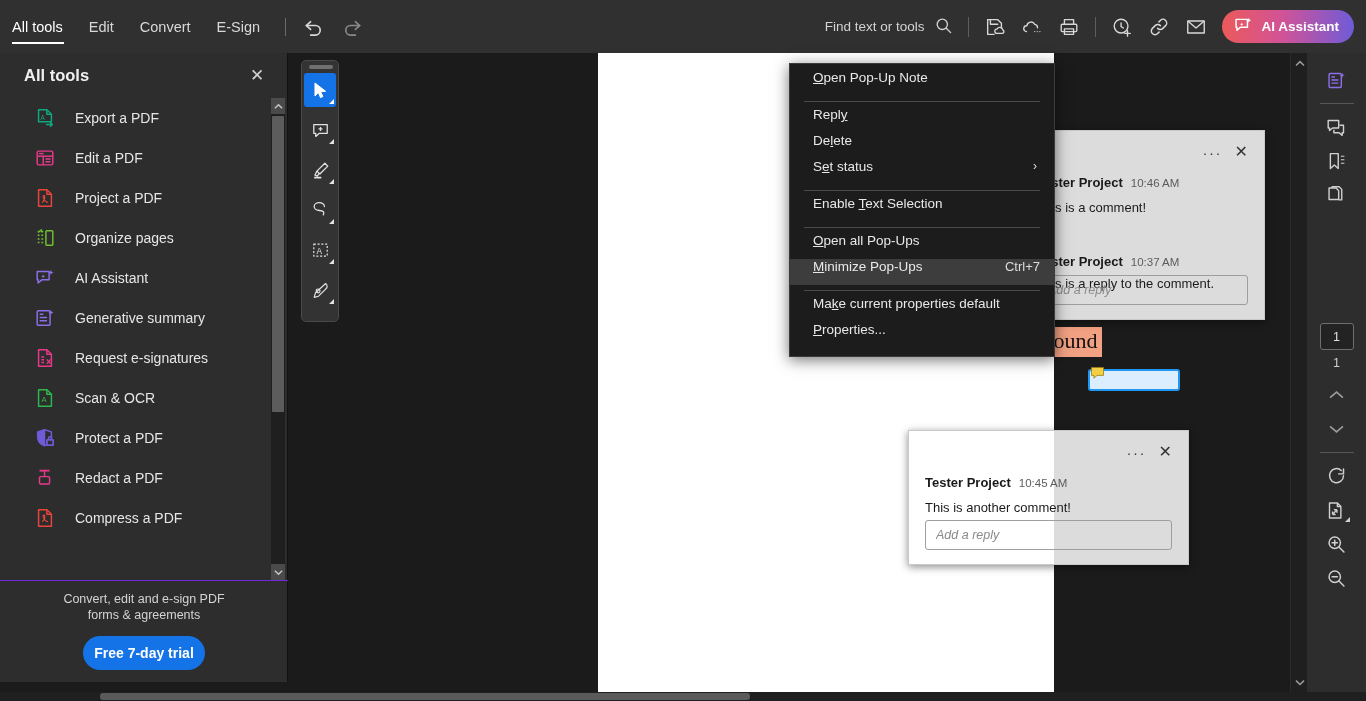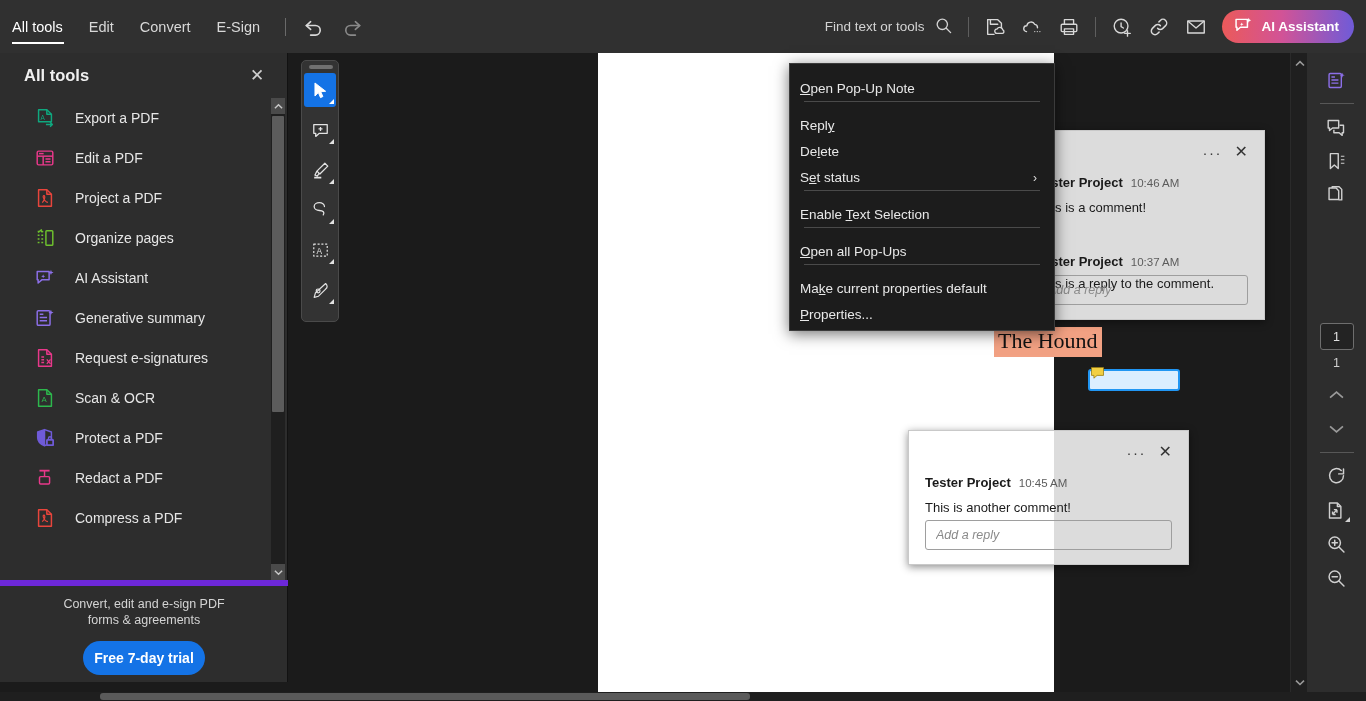--- a/index.html
+++ b/index.html
@@ -164,8 +164,8 @@
     box-shadow: 0 3px 14px rgba(0,0,0,.55);
   }
   .ctx-item {
-    position: relative; height: 26px; display: flex; align-items: flex-end;
-    padding: 0 14px 0 10px; color: #e8e8e8; font-size: 13.5px; cursor: default;
+    position: relative; height: 26px; display: flex; align-items: flex-start;
+    padding: 0 14px 0 23px; color: #e8e8e8; font-size: 13.5px; cursor: default;
   }
   .ctx-item.highlight { background: #3d3d3d; }
   .ctx-shortcut { position: absolute; right: 14px; color: #dcdcdc; font-size: 13px; }

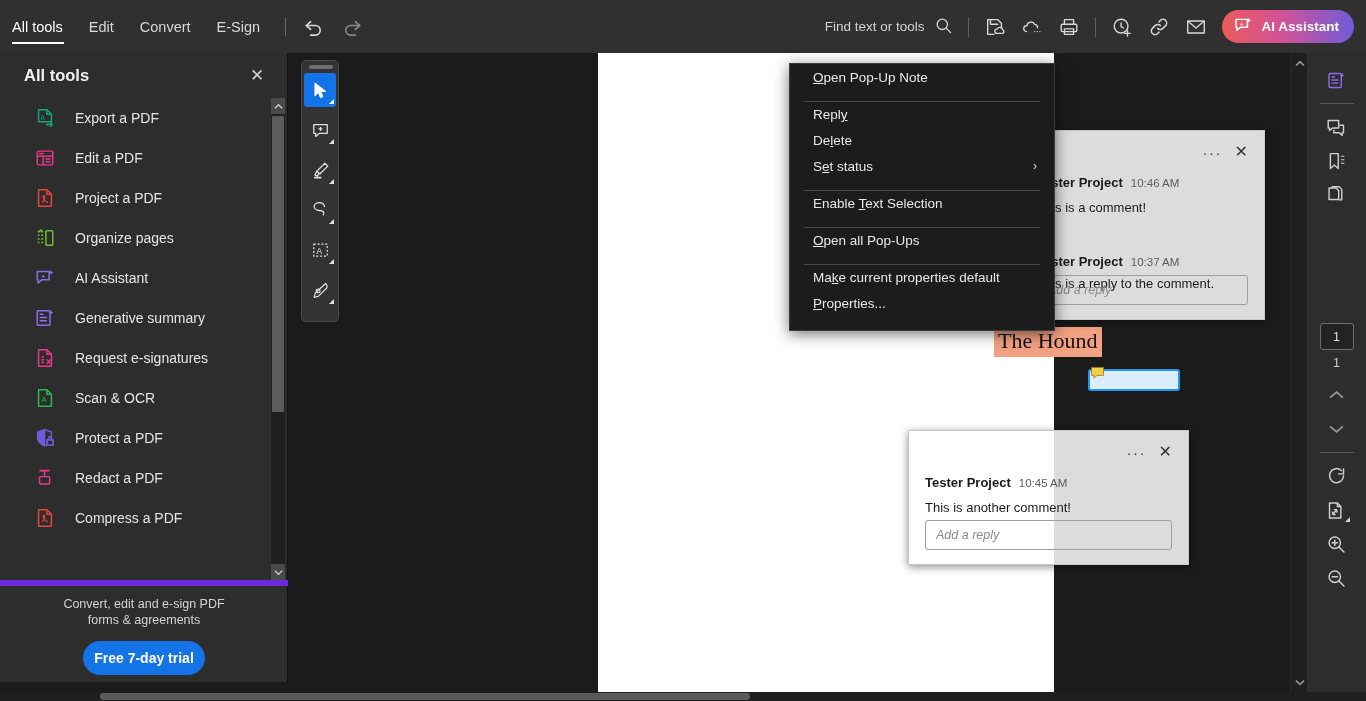--- a/index.html
+++ b/index.html
@@ -651,6 +651,10 @@
     <div class="ctx-item">
       <span><span class="mn">O</span>pen all Pop-Ups</span>
     </div>
+    <div class="ctx-item highlight">
+      <span><span class="mn">M</span>inimize Pop-Ups</span>
+      <span class="ctx-shortcut">Ctrl+7</span>
+    </div>
     <div class="ctx-sep"></div>
 
     <div class="ctx-item">

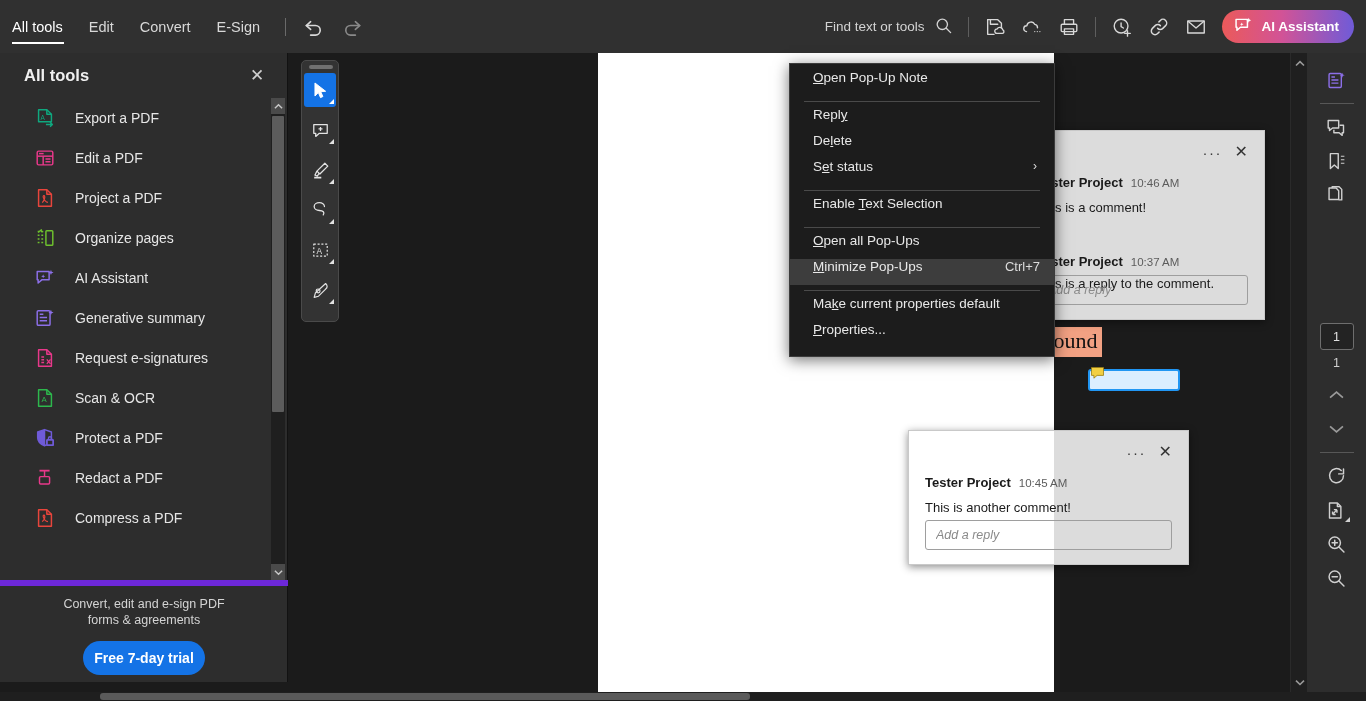--- a/index.html
+++ b/index.html
@@ -86,7 +86,7 @@
 
   .sidebar-footer {
     position: absolute; left: 0; bottom: 0; width: 288px; height: 102px;
-    border-top: 6px solid #6d28d9;
+    border-top: 1px solid #6d28d9;
   }
   .promo-text {
     color: #d4d4d4; font-size: 12.5px; text-align: center; line-height: 16px;

